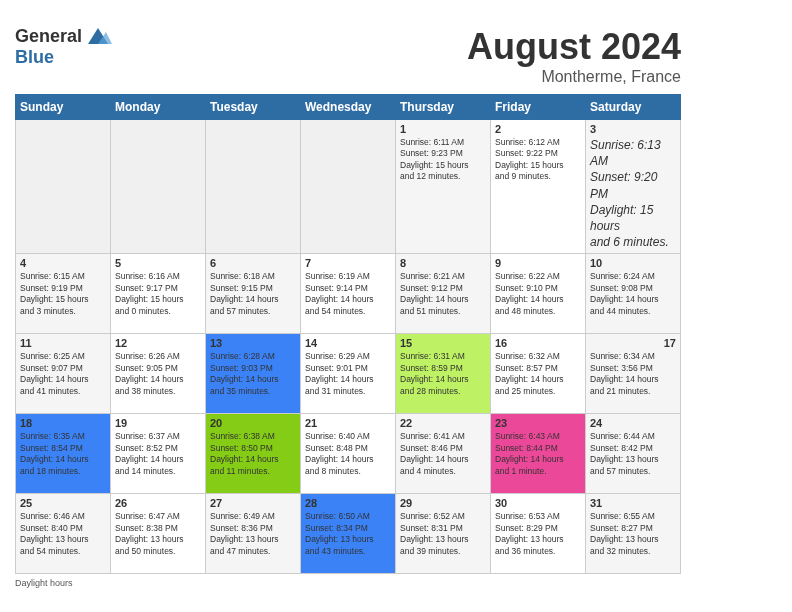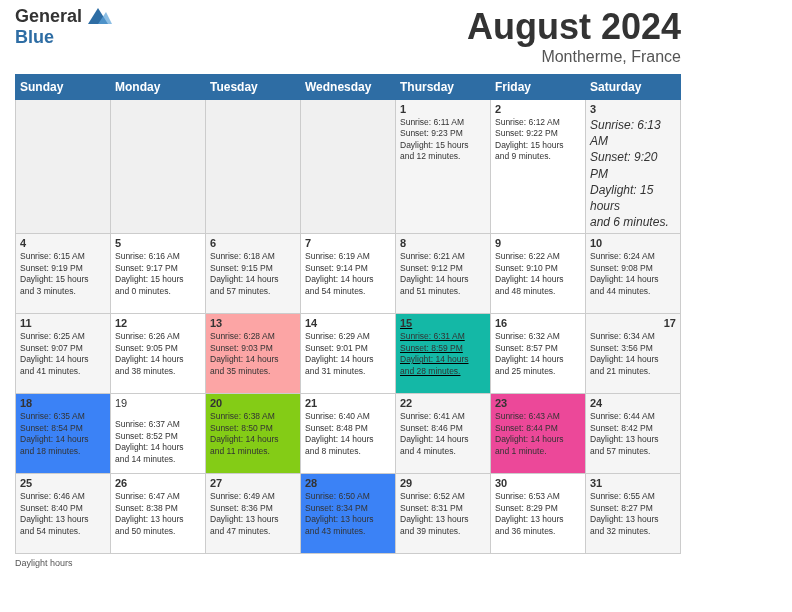--- a/index.html
+++ b/index.html
@@ -5,7 +5,7 @@
     * { box-sizing: border-box; margin: 0; padding: 0; }
     body { font-family: Arial, sans-serif; background: #fff; width: 792px; height: 612px; overflow: hidden; }
     
-    .page { width: 696px; height: 612px; padding: 6px 15px; }
+    .page { width: 696px; height: 612px; padding: 26px 15px; }
     
     .header { display: flex; justify-content: space-between; align-items: flex-start; margin-bottom: 8px; }
     

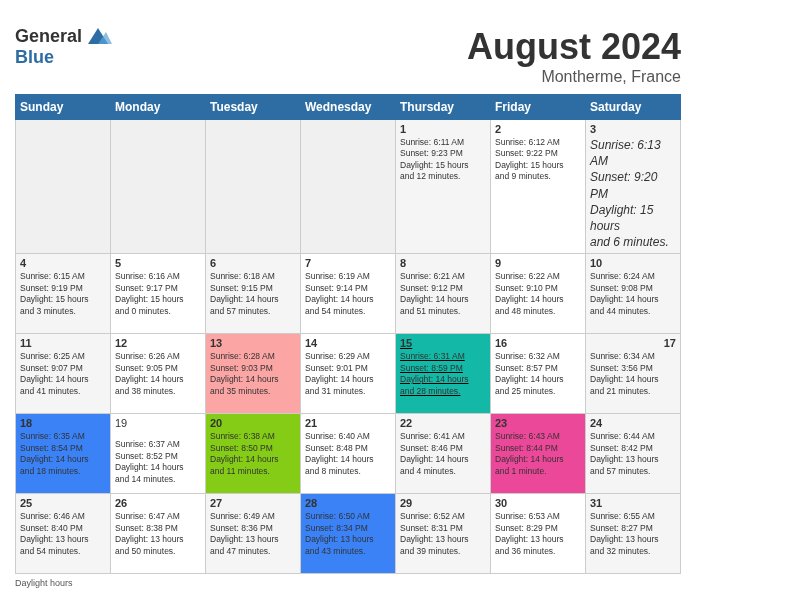--- a/index.html
+++ b/index.html
@@ -173,7 +173,7 @@
 Daylight: 14 hours
 and 38 minutes.</div>
           </td>
-          <td style="background-color: #fca5a5; vertical-align: top; padding: 3px 4px; border: 1px solid rgb(204, 204, 204); height: 80px; width: 14.2857%;">
+          <td style="background-color: #3b82f6; vertical-align: top; padding: 3px 4px; border: 1px solid rgb(204, 204, 204); height: 80px; width: 14.2857%;">
             <span class="day-number" style="font-size: 11px; font-weight: bold; display: block; margin-bottom: 2px;">13</span>
             <div class="day-info" style="font-size: 8.5px; line-height: 1.35; color: rgb(51, 51, 51); white-space: pre-line;">Sunrise: 6:28 AM
 Sunset: 9:03 PM

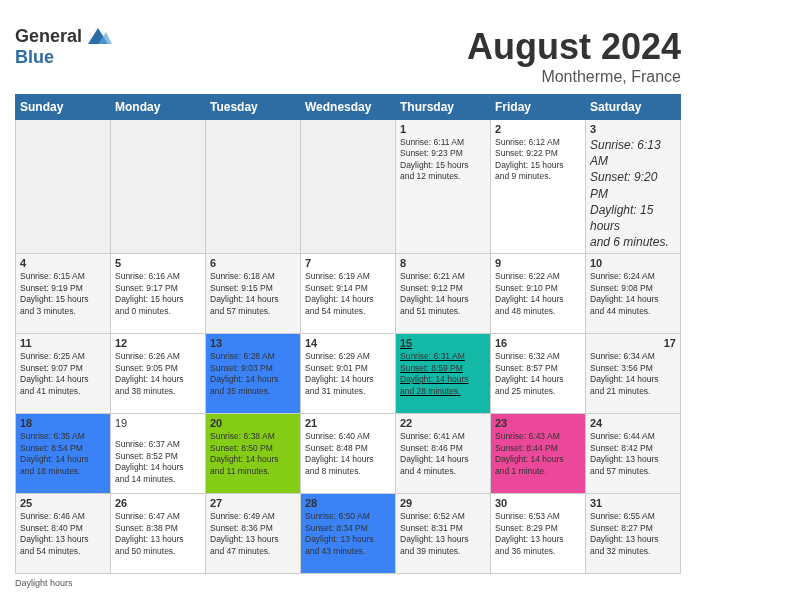--- a/index.html
+++ b/index.html
@@ -187,7 +187,7 @@
 Daylight: 14 hours
 and 31 minutes.</div>
           </td>
-          <td style="background-color: #14b8a6; vertical-align: top; padding: 3px 4px; border: 1px solid rgb(204, 204, 204); height: 80px; width: 14.2857%; text-decoration: underline;">
+          <td style="background-color: #bef264; vertical-align: top; padding: 3px 4px; border: 1px solid rgb(204, 204, 204); height: 80px; width: 14.2857%;">
             <span class="day-number" style="font-size: 11px; font-weight: bold; display: block; margin-bottom: 2px;">15</span>
             <div class="day-info" style="font-size: 8.5px; line-height: 1.35; color: rgb(51, 51, 51); white-space: pre-line;">Sunrise: 6:31 AM
 Sunset: 8:59 PM

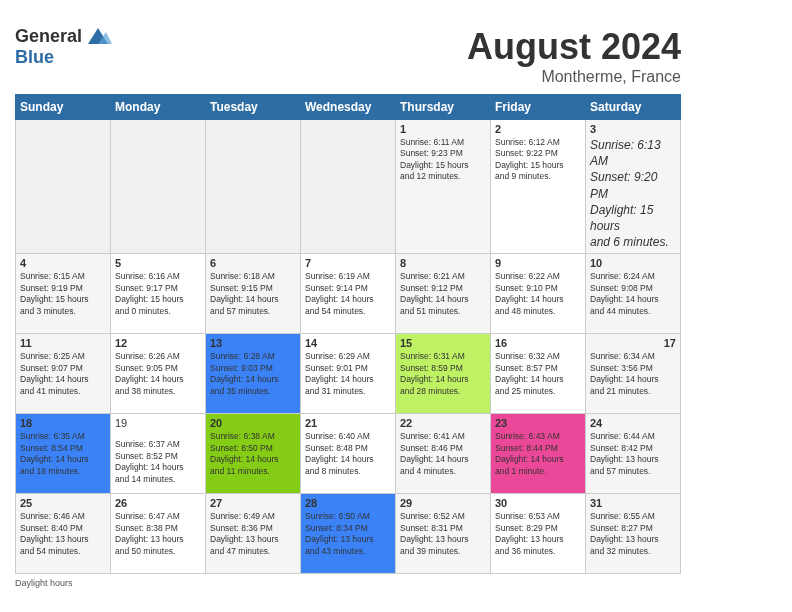--- a/index.html
+++ b/index.html
@@ -218,7 +218,7 @@
 and 18 minutes.</div>
           </td>
           <td style="background-color: rgb(255, 255, 255); vertical-align: top; padding: 3px 4px; border: 1px solid rgb(204, 204, 204); height: 80px; width: 14.2857%;">
-            <span class="day-number" style="font-size: 11px; font-weight: normal; display: block; margin-bottom: 10px;">19</span>
+            <span class="day-number" style="font-size: 11px; font-weight: bold; display: block; margin-bottom: 2px;">19</span>
             <div class="day-info" style="font-size: 8.5px; line-height: 1.35; color: rgb(51, 51, 51); white-space: pre-line;">Sunrise: 6:37 AM
 Sunset: 8:52 PM
 Daylight: 14 hours

